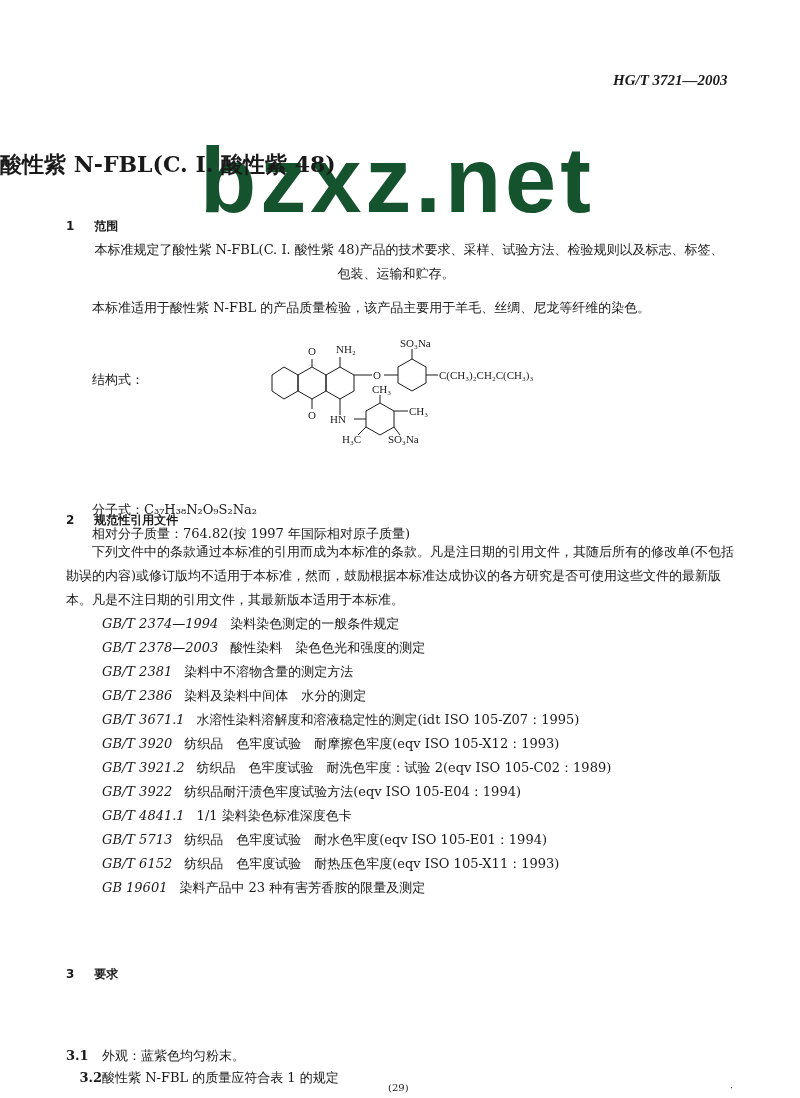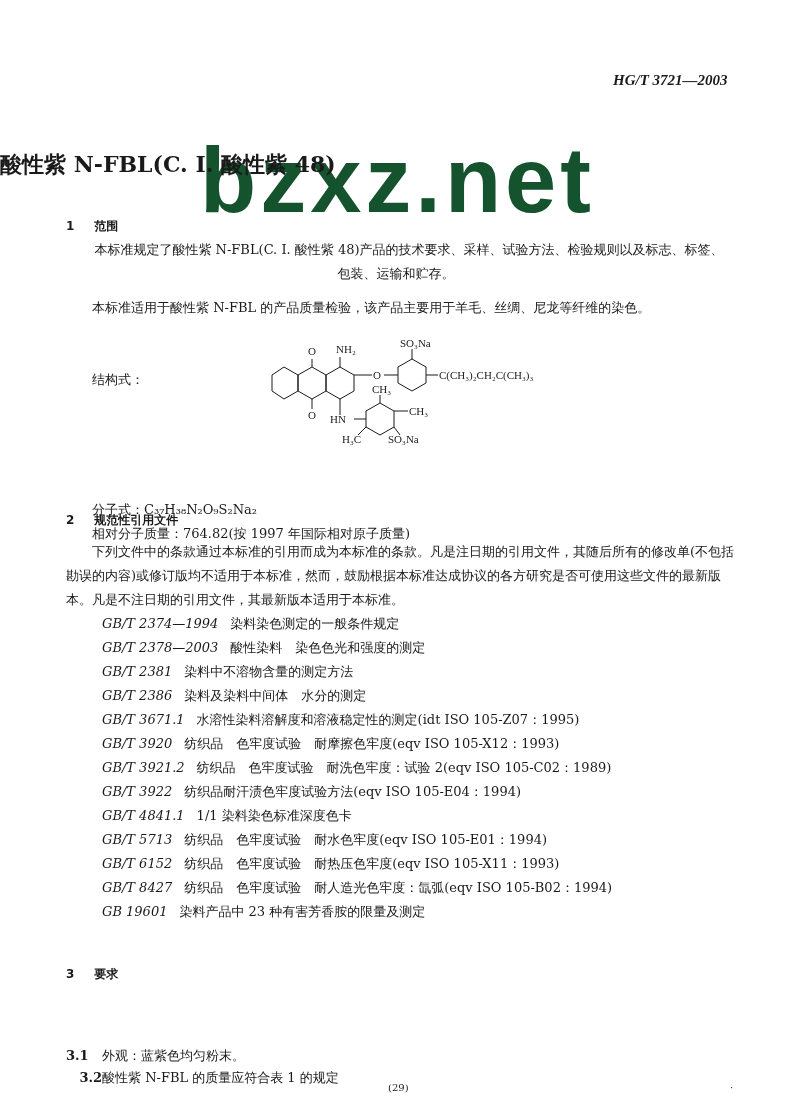--- a/index.html
+++ b/index.html
@@ -98,7 +98,6 @@
   <div class="ref-item"><span class="code">GB/T 4841.1</span><span>1/1 染料染色标准深度色卡</span></div>
   <div class="ref-item"><span class="code">GB/T 5713</span><span>纺织品　色牢度试验　耐水色牢度(eqv ISO 105-E01：1994)</span></div>
   <div class="ref-item"><span class="code">GB/T 6152</span><span>纺织品　色牢度试验　耐热压色牢度(eqv ISO 105-X11：1993)</span></div>
-  <div class="ref-item"><span class="code">GB/T 8427</span><span>纺织品　色牢度试验　耐人造光色牢度：氙弧(eqv ISO 105-B02：1994)</span></div>
   <div class="ref-item"><span class="code">GB 19601</span><span>染料产品中 23 种有害芳香胺的限量及测定</span></div>
 </div>
 

